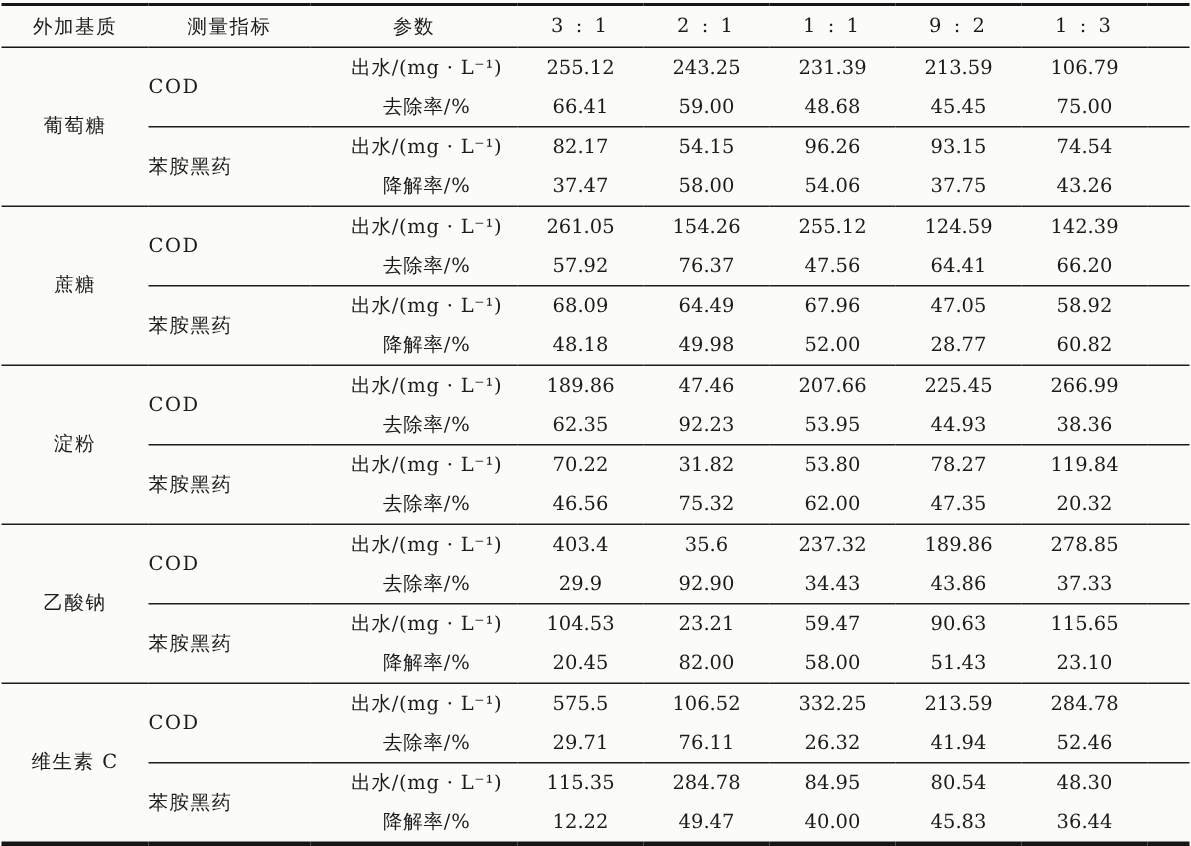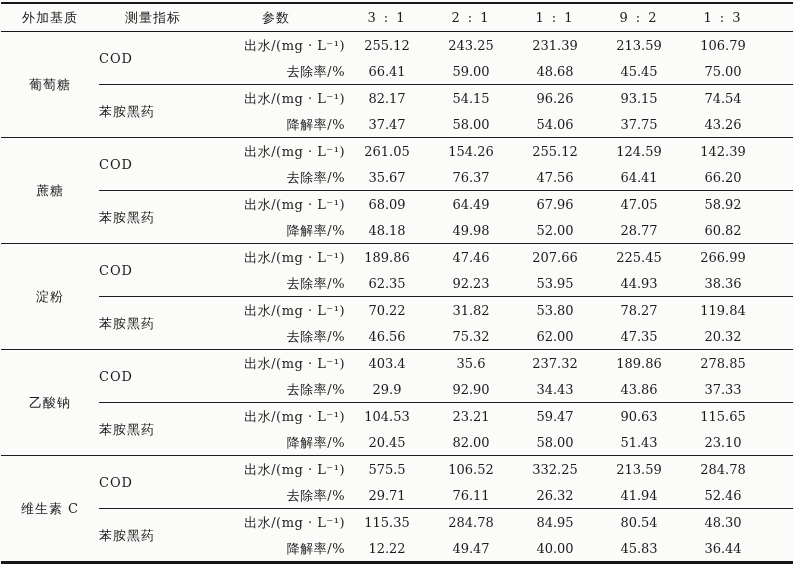--- a/index.html
+++ b/index.html
@@ -56,7 +56,7 @@
     letter-spacing: 1px;
   }
   td.c-param {
-    text-align: right;
+    text-align: center;
     padding-left: 17px;
     letter-spacing: 0.5px;
   }

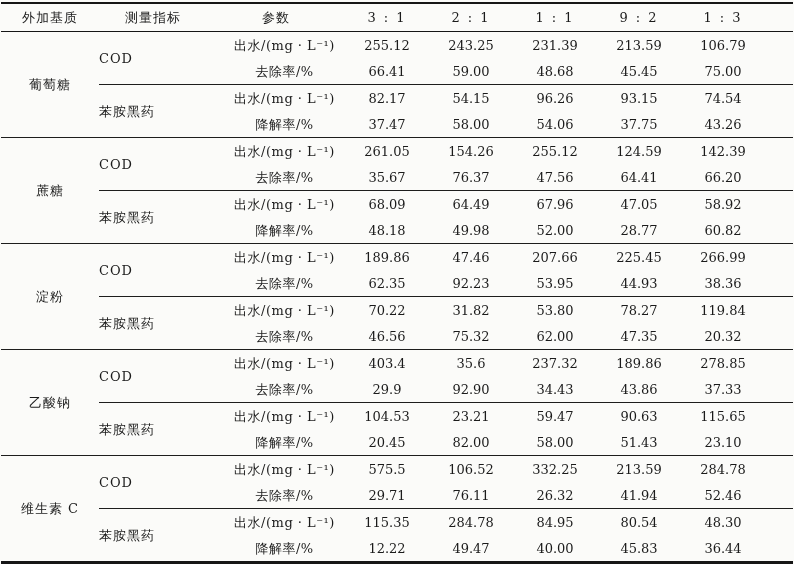--- a/index.html
+++ b/index.html
@@ -149,7 +149,7 @@
         </tr>
         <tr>
           <td class="c-param">去除率/%</td>
-          <td class="c-val">35.67</td>
+          <td class="c-val">57.92</td>
           <td class="c-val">76.37</td>
           <td class="c-val">47.56</td>
           <td class="c-val">64.41</td>

